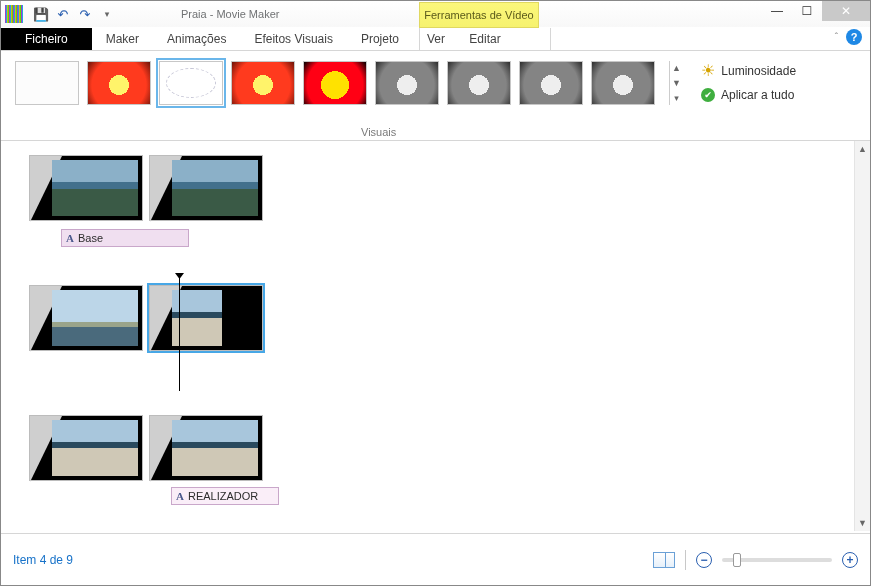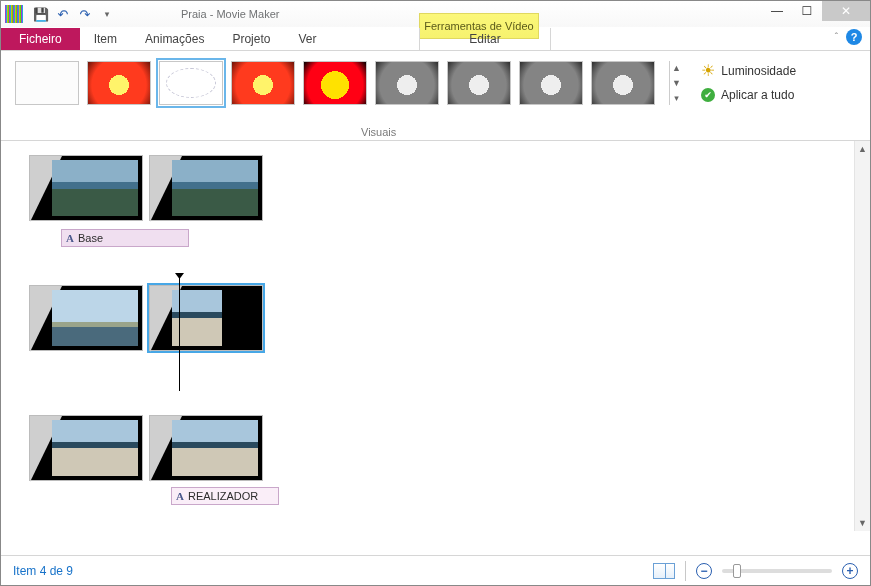--- a/index.html
+++ b/index.html
@@ -9,7 +9,7 @@
 .qat { display:flex; align-items:center; gap:2px; padding:0 4px;}
 .qat-btn { width:20px; height:20px; display:flex; align-items:center; justify-content:center; font-size:13px; color:#2a5fb0; cursor:pointer;}
 .title-text { position:absolute; left:180px; color:#707274; font-size:11px;}
-.context-tab { position:absolute; left:418px; top:12px; width:120px; height:26px; background: linear-gradient(#fbf77a,#f6f26e); border:1px solid #e0d860; display:flex; align-items:center; justify-content:center; font-size:11px; color:#5a5a1a;}
+.context-tab { position:absolute; left:418px; top:1px; width:120px; height:26px; background: linear-gradient(#fbf77a,#f6f26e); border:1px solid #e0d860; display:flex; align-items:center; justify-content:center; font-size:11px; color:#5a5a1a;}
 .win-controls { position:absolute; right:0; top:0; display:flex;}
 .win-btn { width:30px; height:20px; display:flex; align-items:center; justify-content:center; font-size:12px; color:#333;}
 .win-btn.close { width:48px; background:#c9c9c9; color:#fff;}

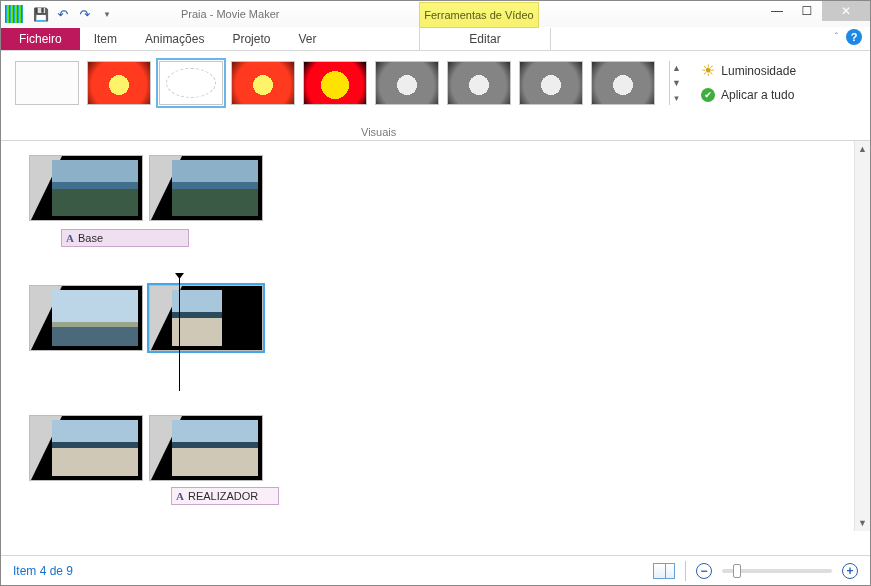--- a/index.html
+++ b/index.html
@@ -15,7 +15,7 @@
 .win-btn.close { width:48px; background:#c9c9c9; color:#fff;}
 .ribbon-tabs { height:24px; display:flex; align-items:flex-end; border-bottom:1px solid #d6d6d6; font-size:12px; position:relative;}
 .ribbon-tab { padding:4px 14px 4px; color:#444; cursor:pointer;}
-.ribbon-tab.file { background:#be185d; color:#fff; padding:4px 18px;}
+.ribbon-tab.file { background:#000000; color:#fff; padding:4px 24px;}
 .context-edit { position:absolute; left:418px; width:132px; text-align:center; padding:4px 0; border-left:1px solid #d6d6d6; border-right:1px solid #d6d6d6;}
 .ribbon-help { position:absolute; right:8px; top:2px; display:flex; gap:8px; align-items:center;}
 .help-chevron { color:#888; font-size:10px;}

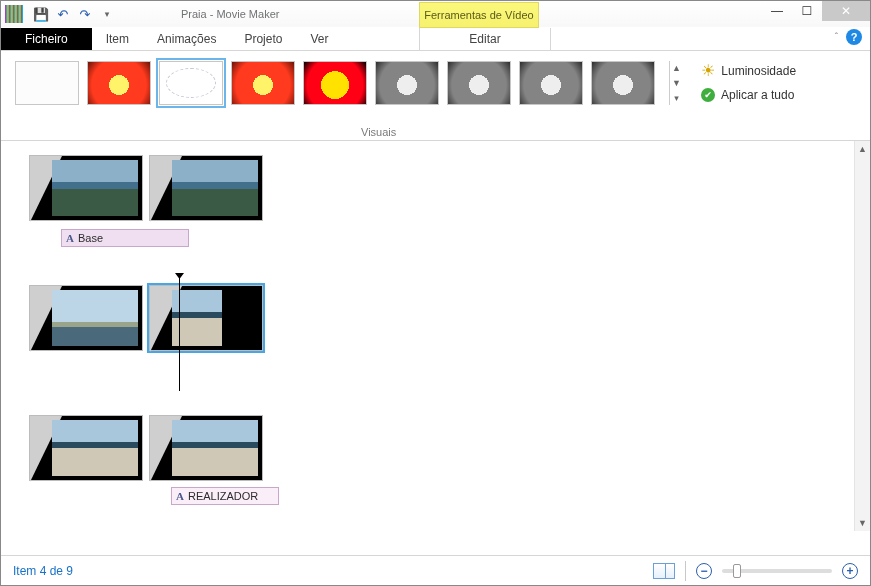--- a/index.html
+++ b/index.html
@@ -110,7 +110,7 @@
 
 <div class="ribbon-tabs">
   <div class="ribbon-tab file">Ficheiro</div>
-  <div class="ribbon-tab">Item</div>
+  <div class="ribbon-tab">Maker</div>
   <div class="ribbon-tab">Animações</div>
   <div class="ribbon-tab">Projeto</div>
   <div class="ribbon-tab">Ver</div>

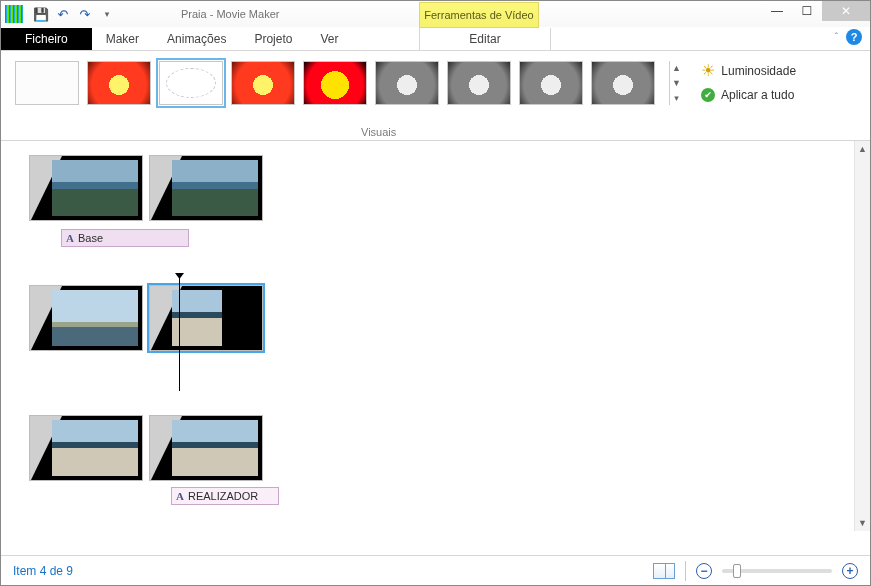--- a/index.html
+++ b/index.html
@@ -112,6 +112,7 @@
   <div class="ribbon-tab file">Ficheiro</div>
   <div class="ribbon-tab">Maker</div>
   <div class="ribbon-tab">Animações</div>
+  <div class="ribbon-tab">Efeitos Visuais</div>
   <div class="ribbon-tab">Projeto</div>
   <div class="ribbon-tab">Ver</div>
   <div class="ribbon-tab context-edit">Editar</div>

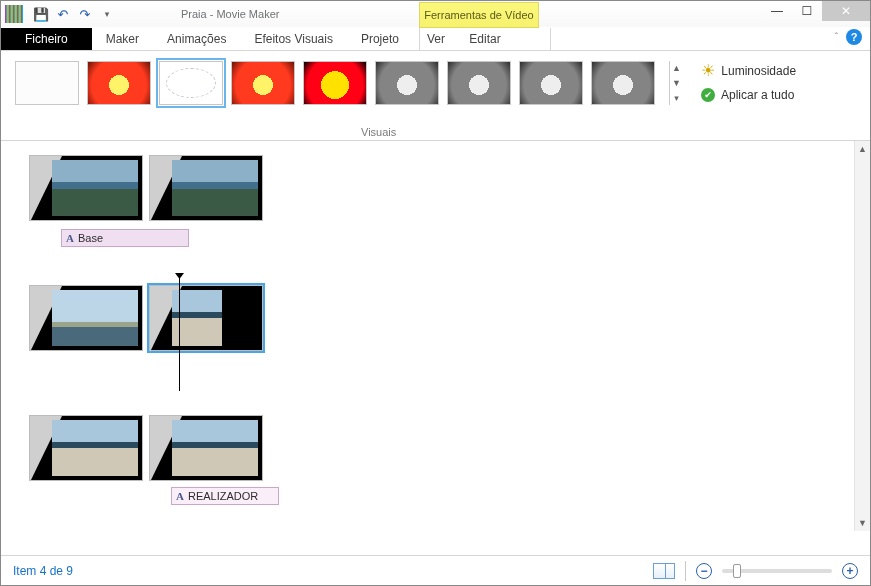--- a/index.html
+++ b/index.html
@@ -75,7 +75,7 @@
 .title-overlay .a-icon{font-family:serif;font-weight:bold;color:#4a588c;}
 .ws-scrollbar { position:absolute; right:0; top:0; width:16px; height:100%; background:#f3f3f3; border-left:1px solid #e4e4e4;}
 .ws-scrollbar .arrow{height:16px; display:flex;align-items:center;justify-content:center;font-size:9px;color:#666;}
-.statusbar { position:absolute; left:0; right:0; bottom:0; height:30px; border-top:1px solid #d6d6d6; display:flex; align-items:center; padding:0 12px; font-size:12px;}
+.statusbar { position:absolute; left:0; right:0; bottom:0; height:52px; border-top:1px solid #d6d6d6; display:flex; align-items:center; padding:0 12px; font-size:12px;}
 .status-text { color:#1772c9;}
 .status-right { margin-left:auto; display:flex; align-items:center; gap:10px;}
 .view-icon { width:22px; height:16px; border:1px solid #6aa0d6; background:linear-gradient(#fff,#e6f0fa); position:relative;}

